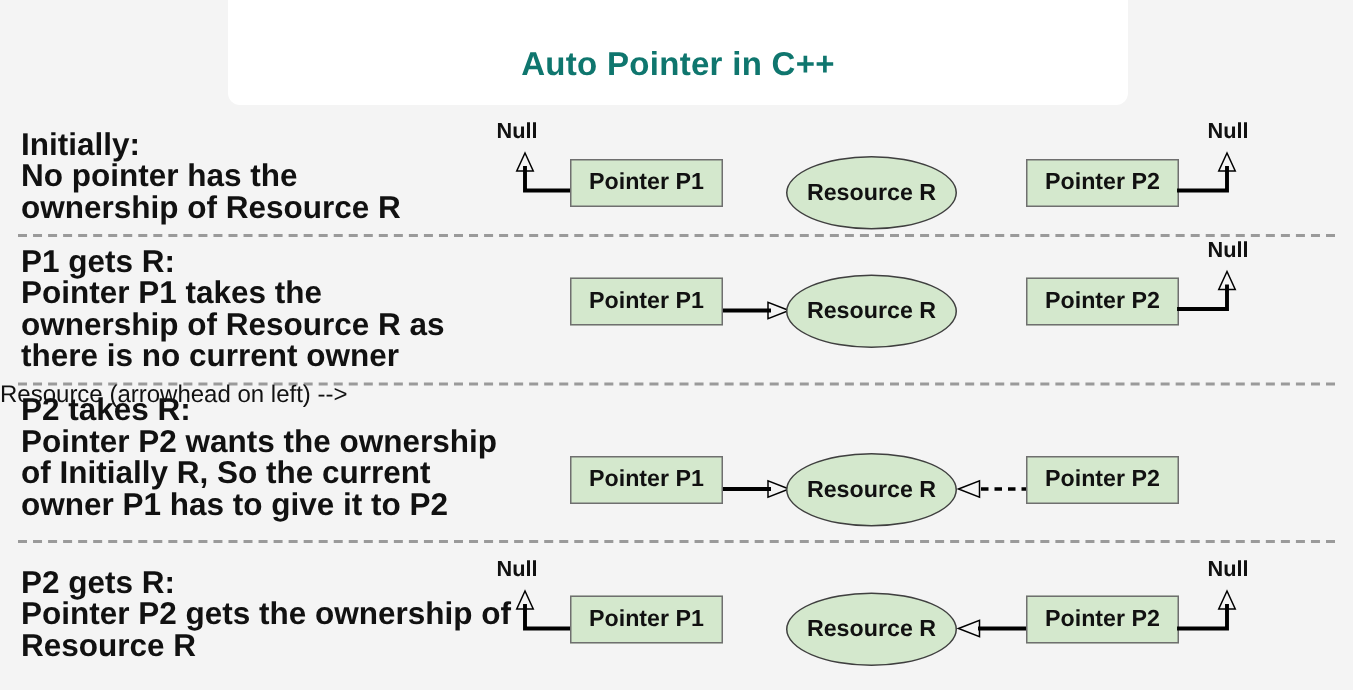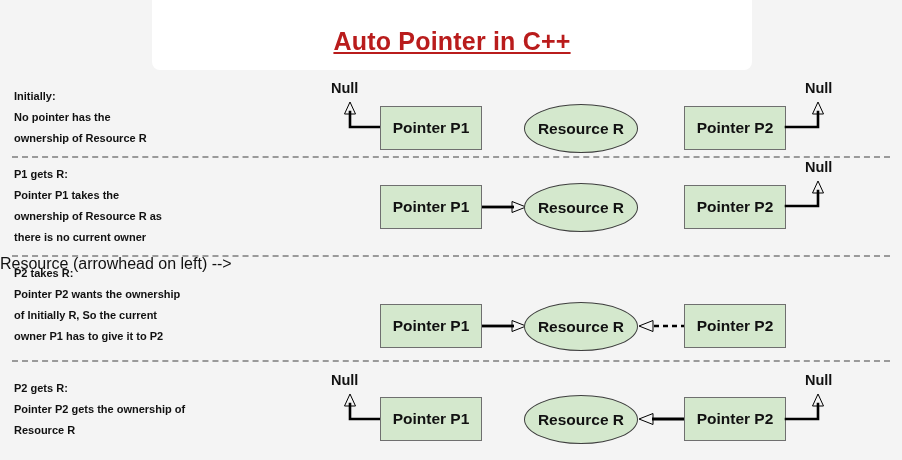--- a/index.html
+++ b/index.html
@@ -34,12 +34,11 @@
     padding-bottom: 14px;
   }
   .title-card .title-text {
-    font-size: 25px;
+    font-size: 22px;
     font-weight: bold;
     letter-spacing: .2px;
-    color: #b91c1c;
-    white-space: nowrap;
-    text-decoration: underline;
+    color: #0f766e;
+    white-space: nowrap;
   }
 
   

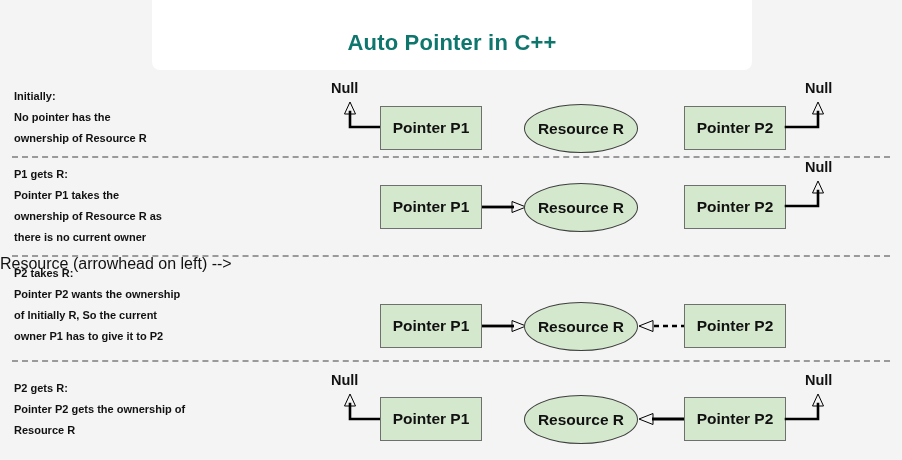--- a/index.html
+++ b/index.html
@@ -60,7 +60,7 @@
     position: absolute;
     left: 14px;
     width: 310px;
-    font-size: 11px;
+    font-size: 21px;
     font-weight: bold;
     line-height: 21px;
     color: #111111;

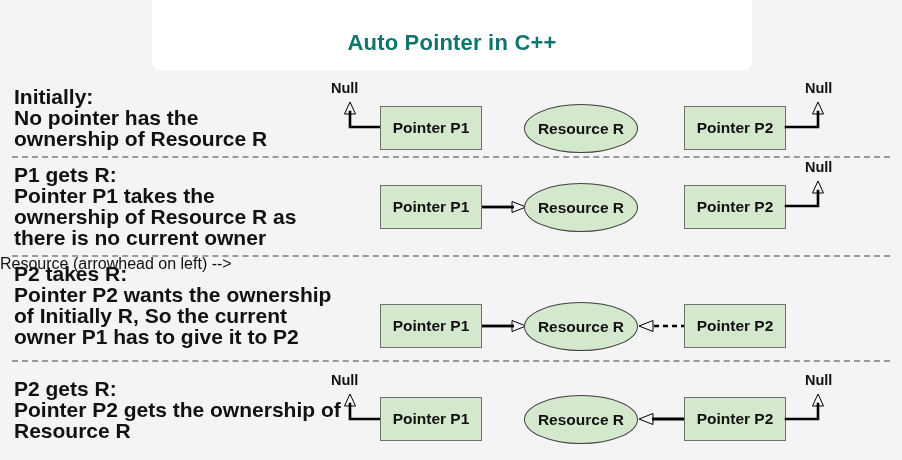--- a/index.html
+++ b/index.html
@@ -70,7 +70,7 @@
   
   .pbox {
     position: absolute;
-    width: 102px; height: 44px;
+    width: 102px; height: 32px;
     background: #d4e8cd;
     border: 1.6px solid #6f6f6f;
     display: flex;

